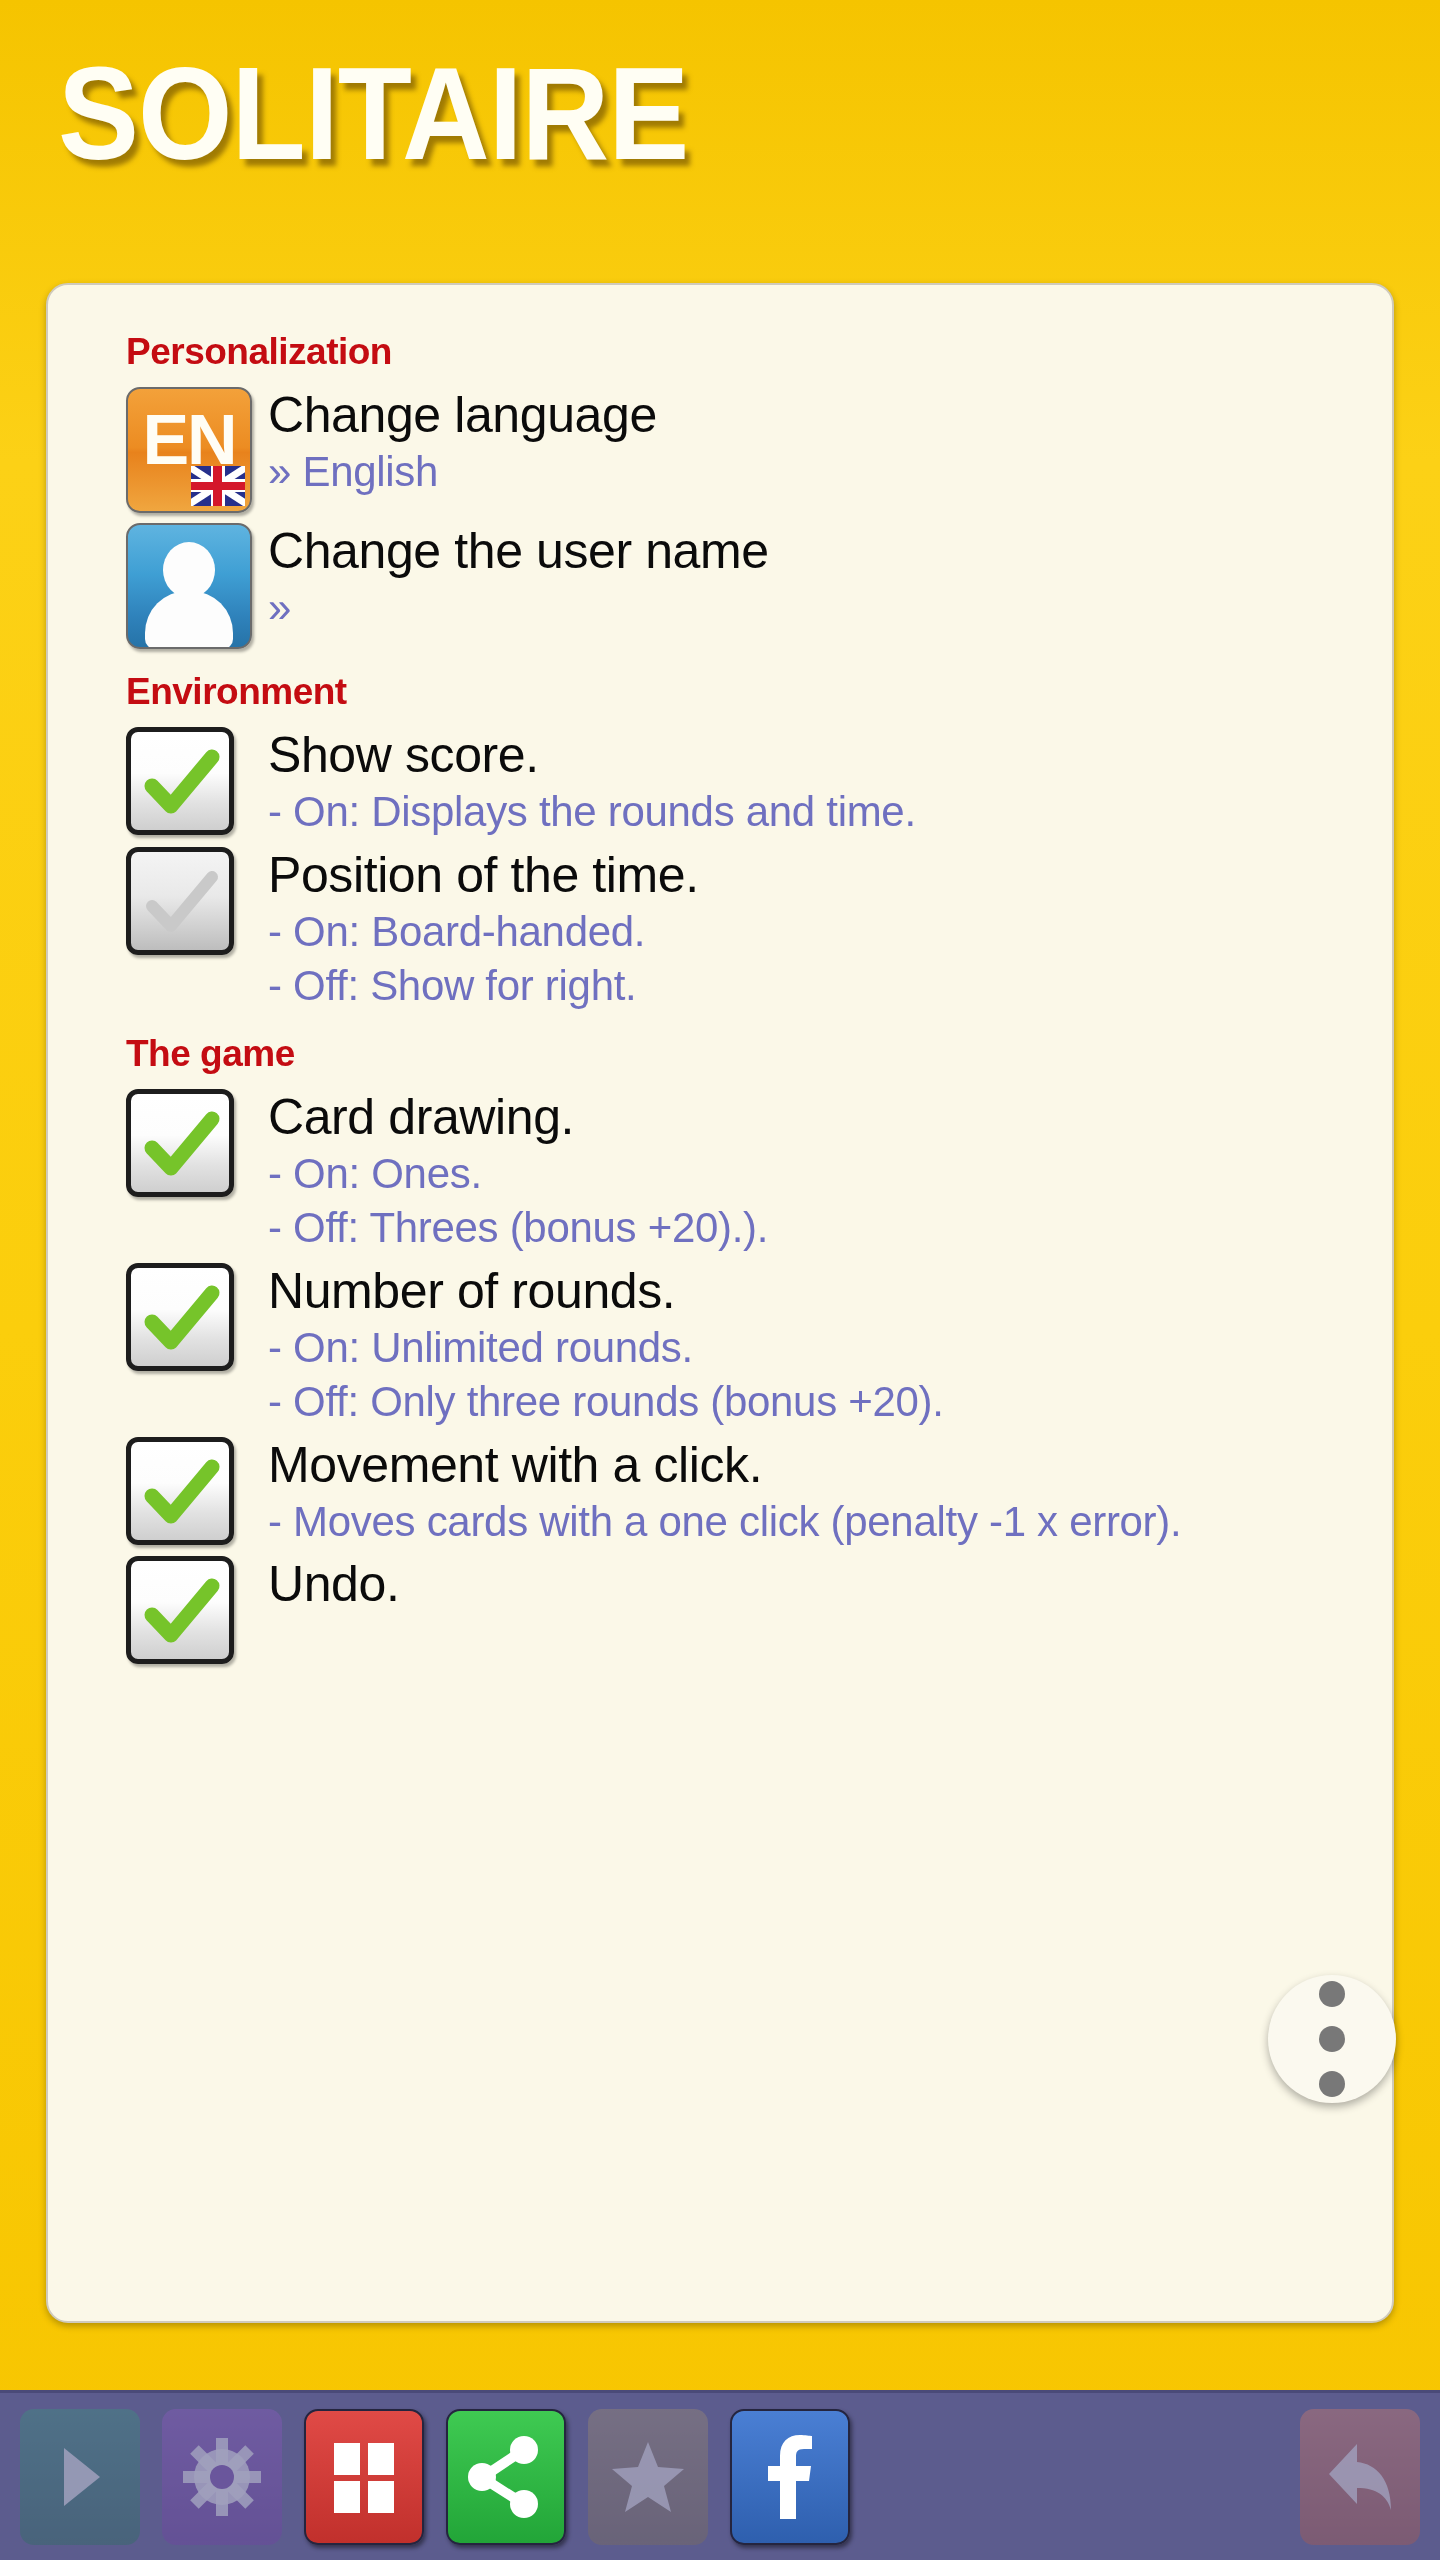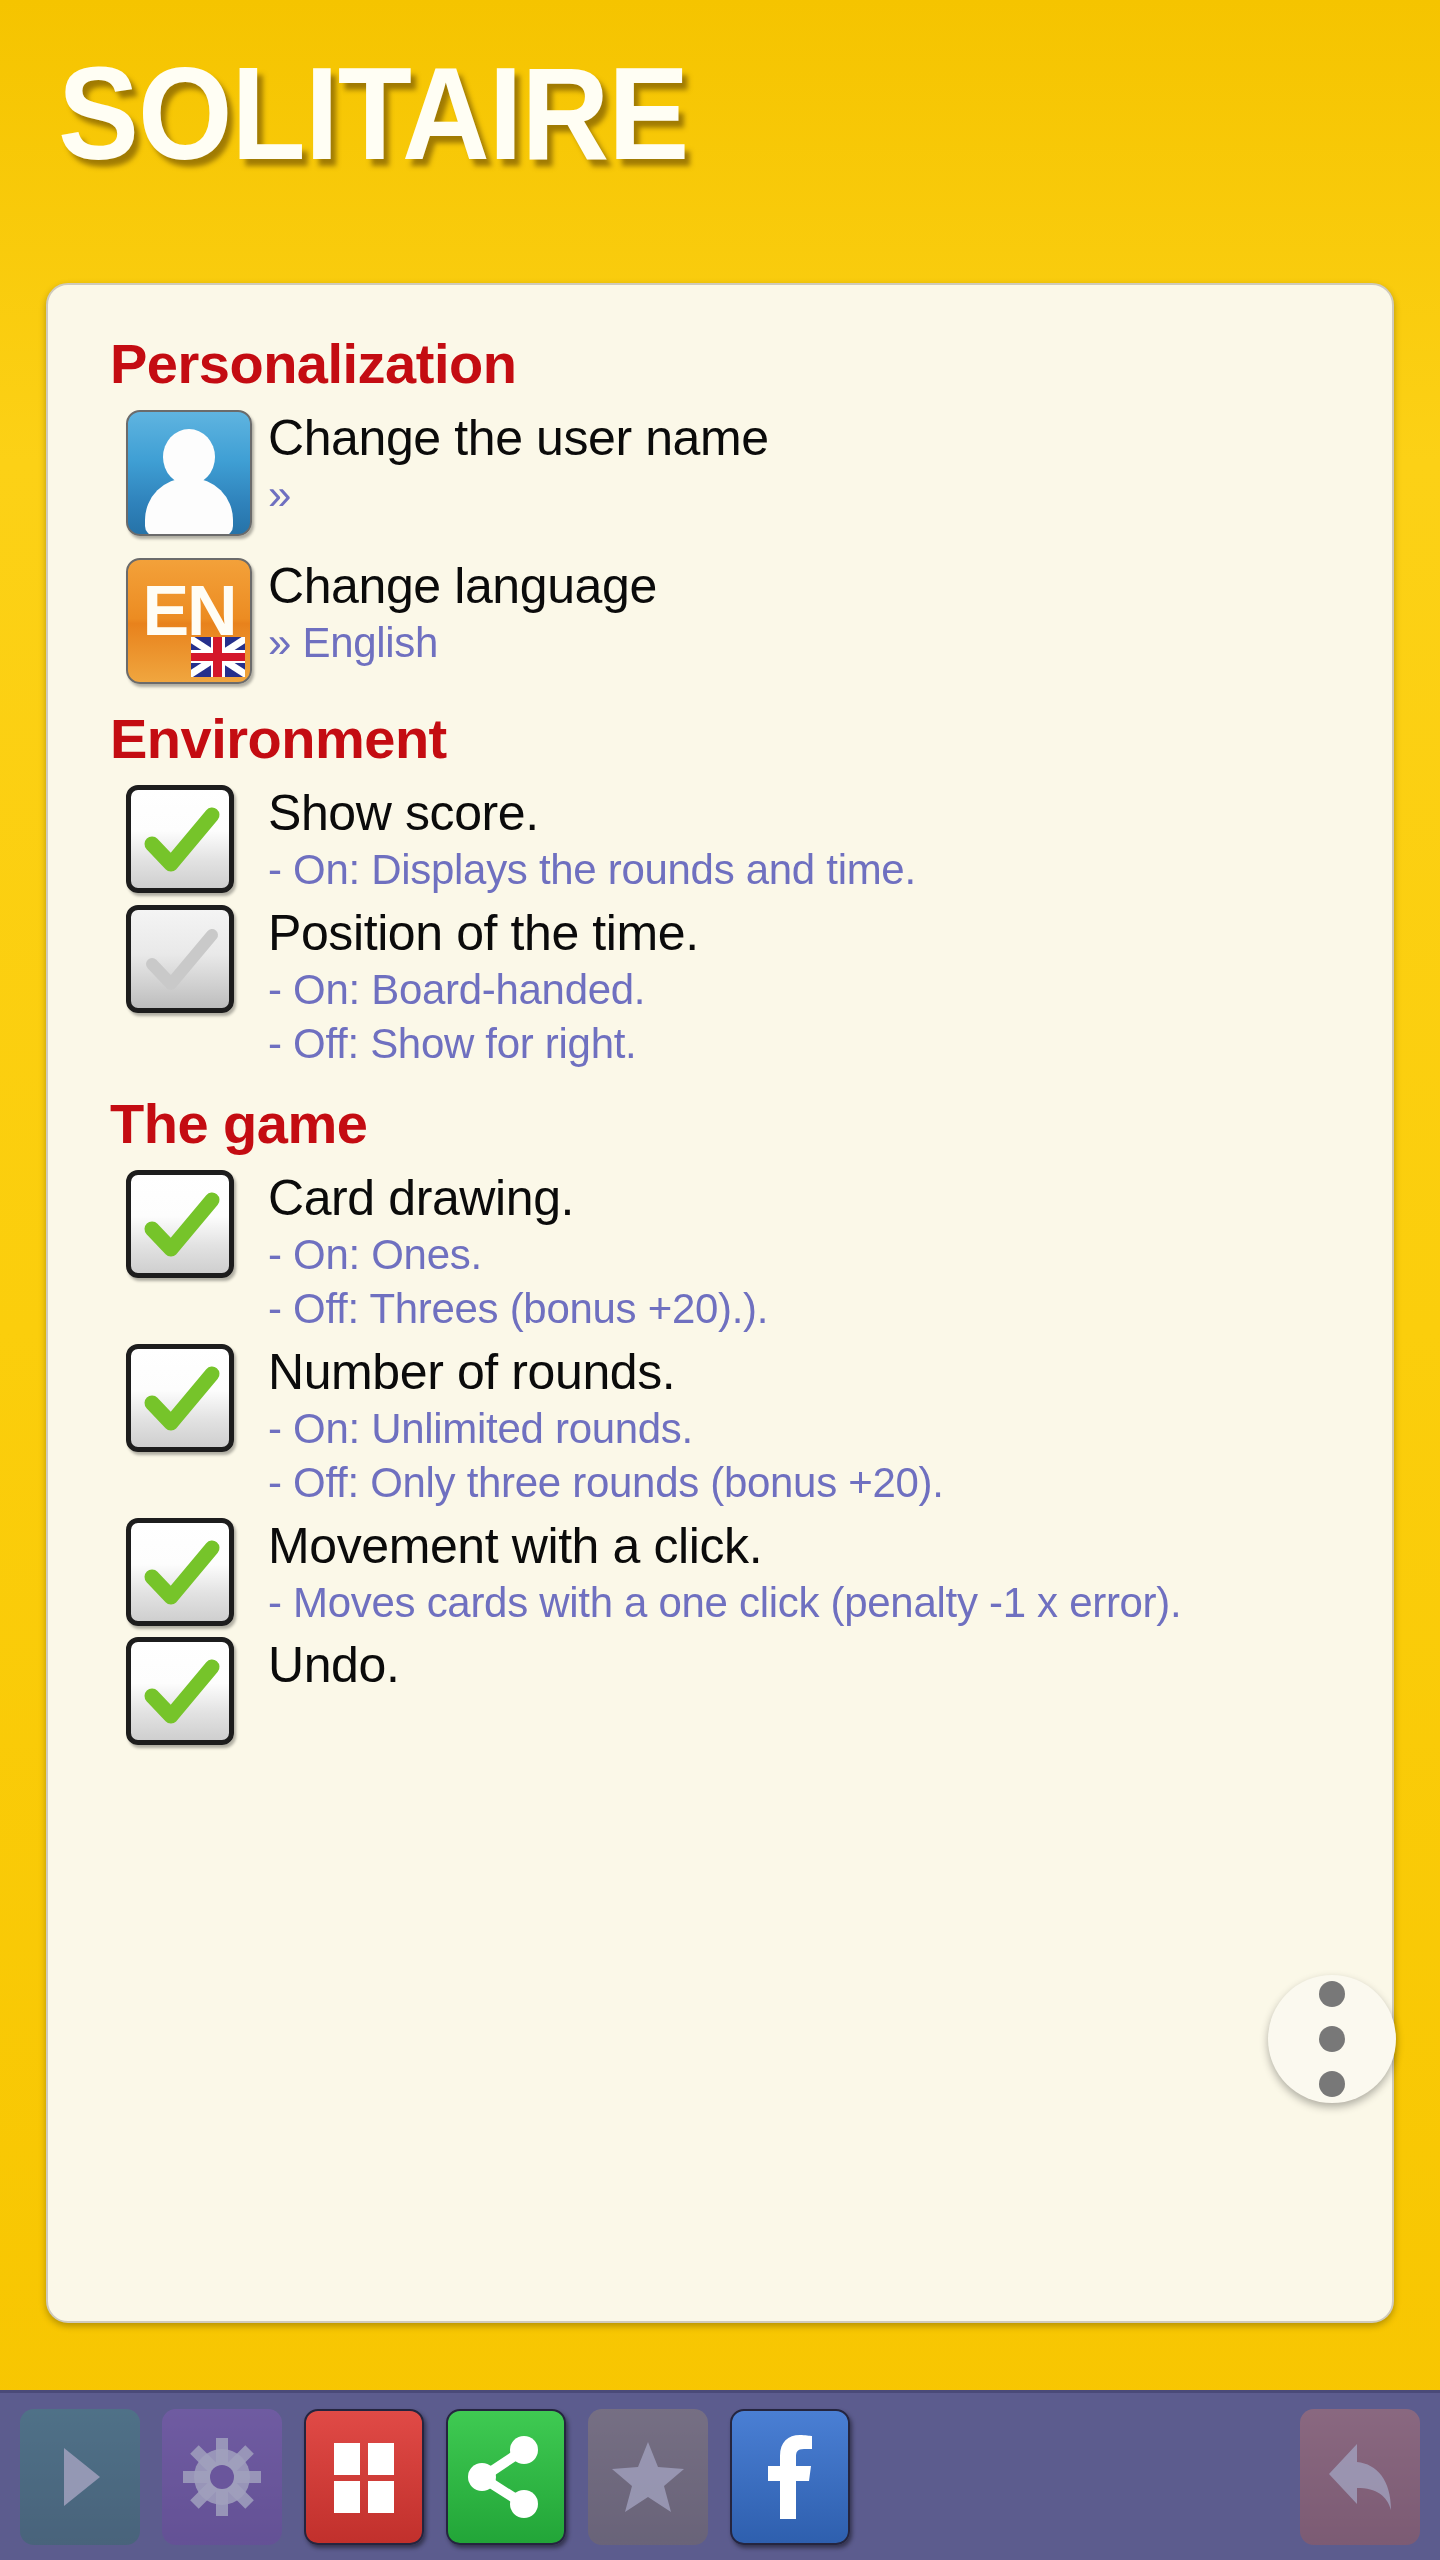--- a/index.html
+++ b/index.html
@@ -40,10 +40,10 @@
 
   h2.section {
     color:#c40c12;
-    font-size:56px;
+    font-size:37px;
     font-weight:bold;
     letter-spacing:-0.5px;
-    margin:0 0 14px 24px;
+    margin:0 0 14px 40px;
   }
   h2.section.tight { margin-top:22px; }
 

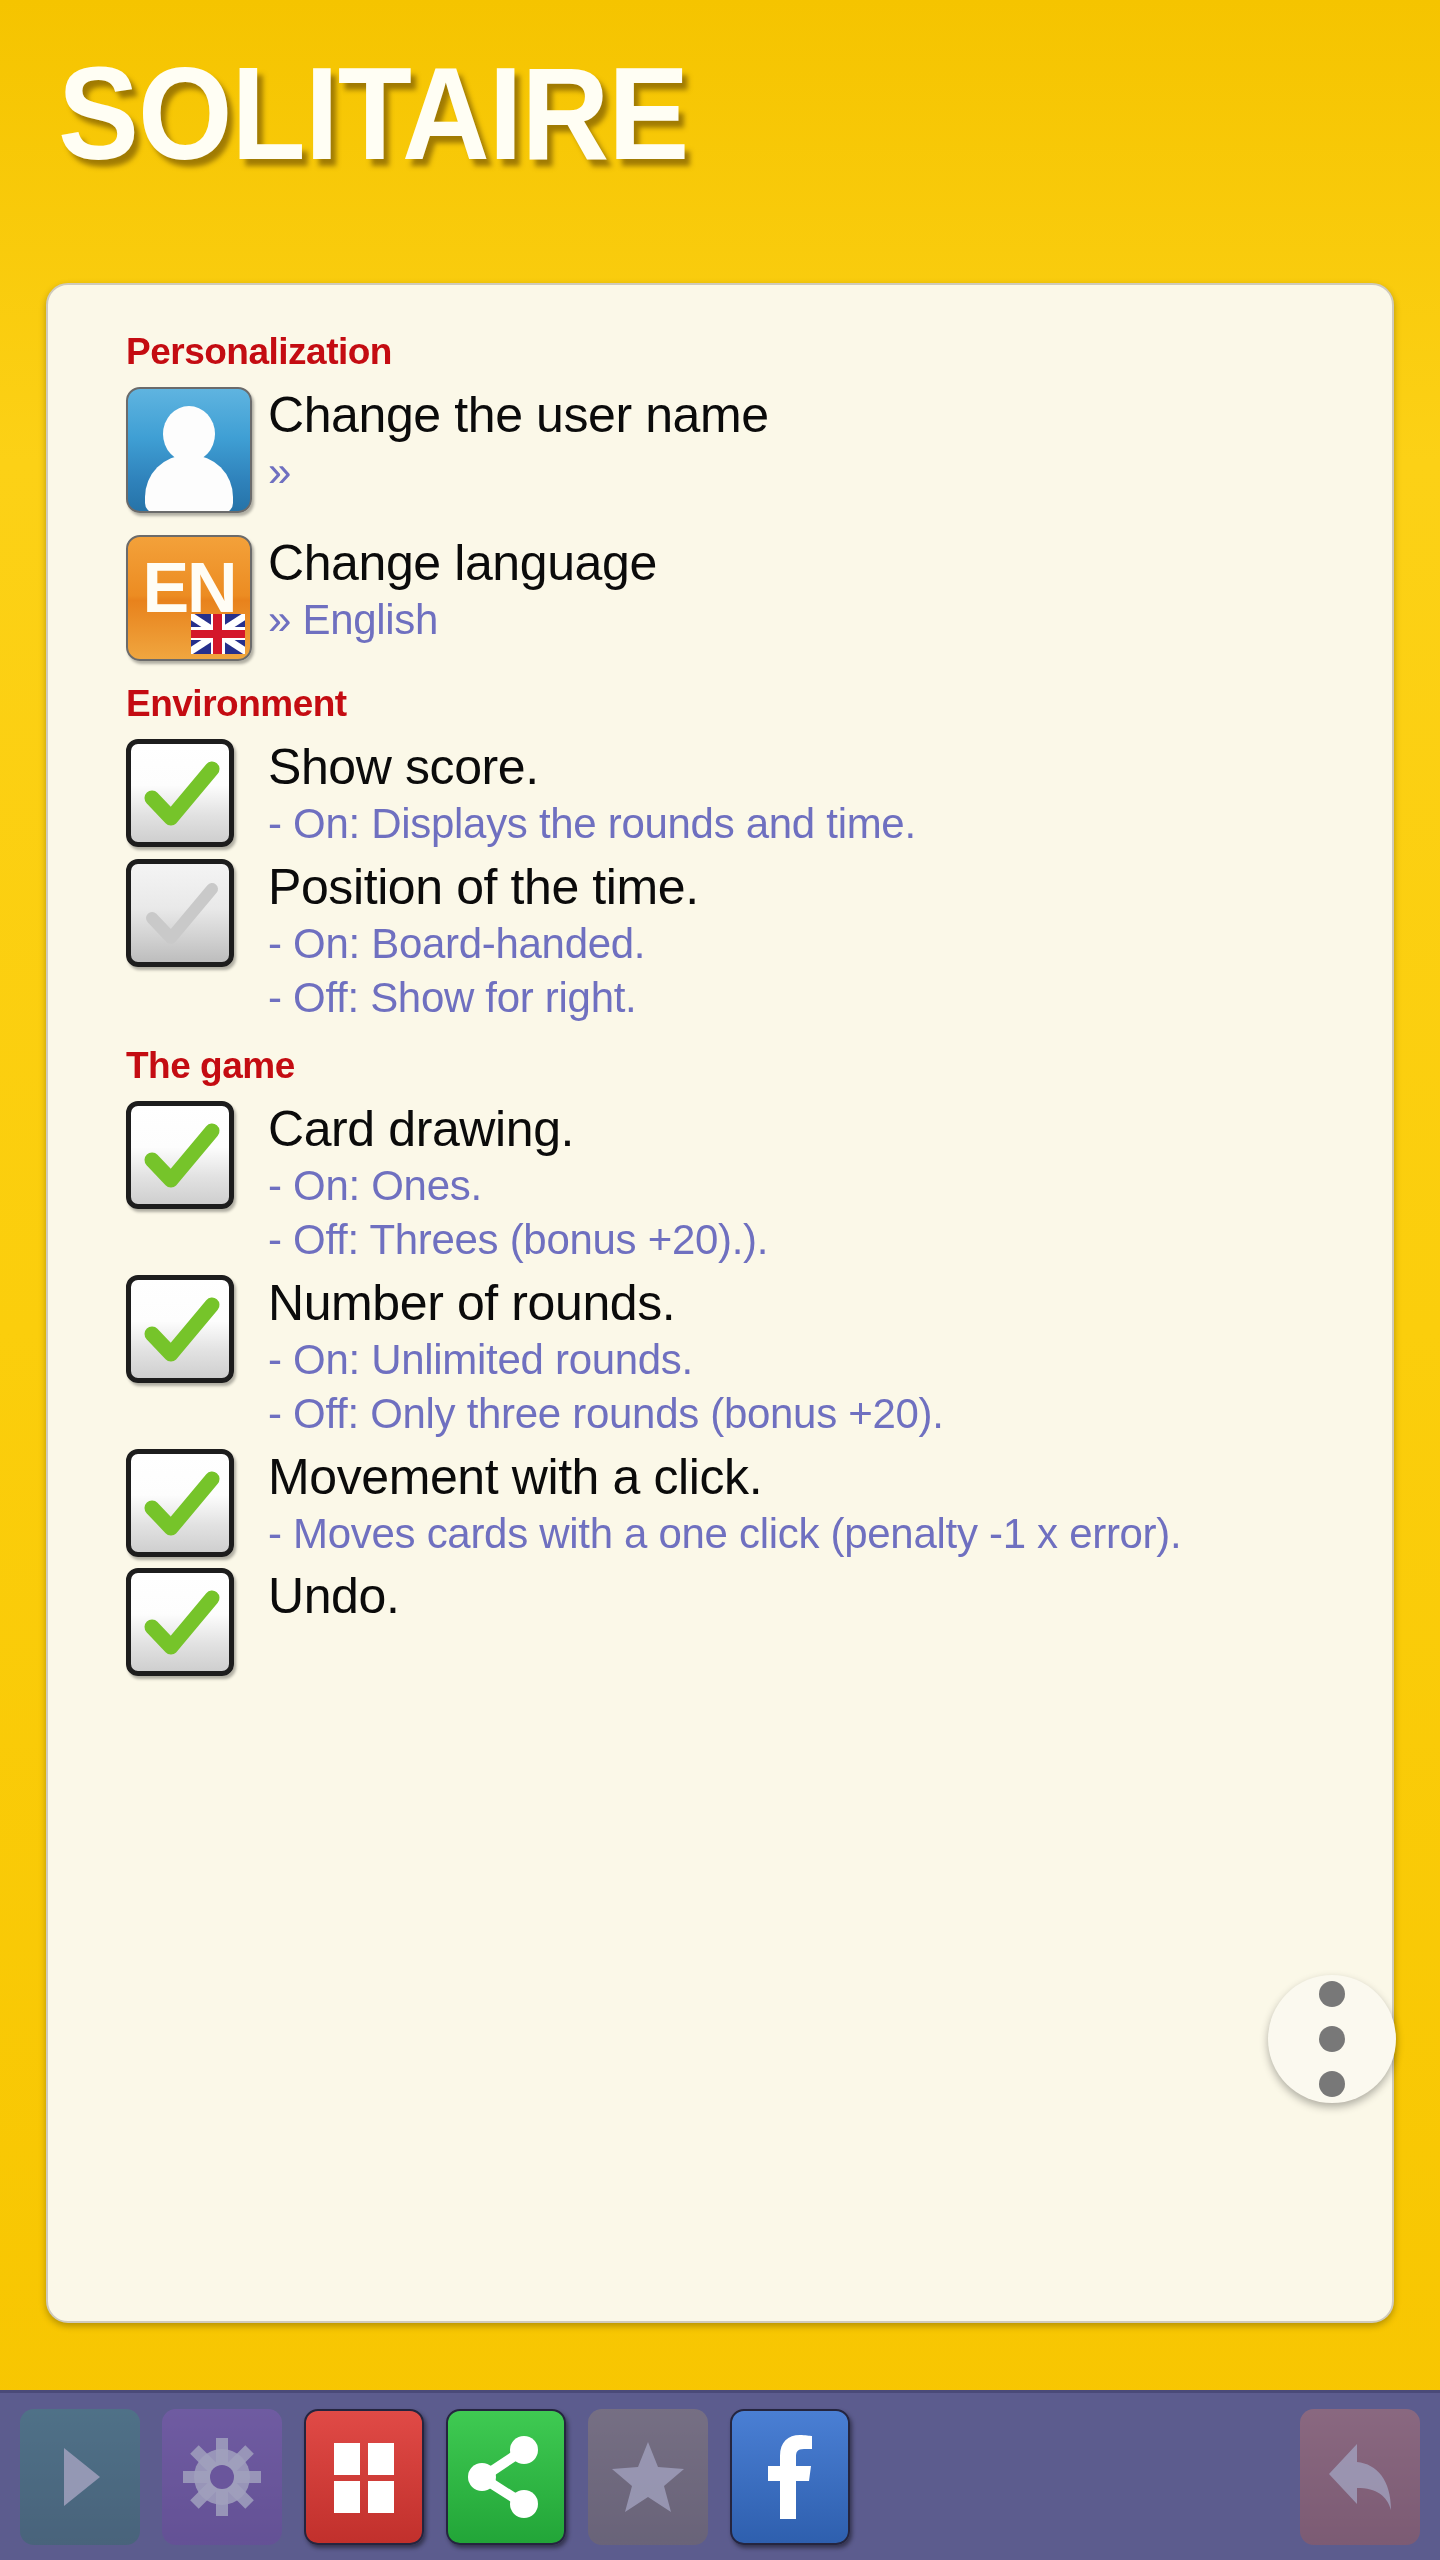--- a/index.html
+++ b/index.html
@@ -193,19 +193,6 @@
 
     <h2 class="section">Personalization</h2>
 
-    <div class="row" style="margin-bottom:22px;">
-      <div class="row-icon">
-        <div class="icon-user">
-          <div class="head"></div>
-            <div class="body"></div>
-        </div>
-      </div>
-      <div class="row-body">
-        <div class="row-title">Change the user name</div>
-        <div class="row-sub chev">»</div>
-      </div>
-    </div>
-
     <div class="row">
       <div class="row-icon">
         <div class="icon-lang">
@@ -223,6 +210,19 @@
       <div class="row-body">
         <div class="row-title">Change language</div>
         <div class="row-sub chev">» English</div>
+      </div>
+    </div>
+
+    <div class="row" style="margin-bottom:22px;">
+      <div class="row-icon">
+        <div class="icon-user">
+          <div class="head"></div>
+            <div class="body"></div>
+        </div>
+      </div>
+      <div class="row-body">
+        <div class="row-title">Change the user name</div>
+        <div class="row-sub chev">»</div>
       </div>
     </div>
 

